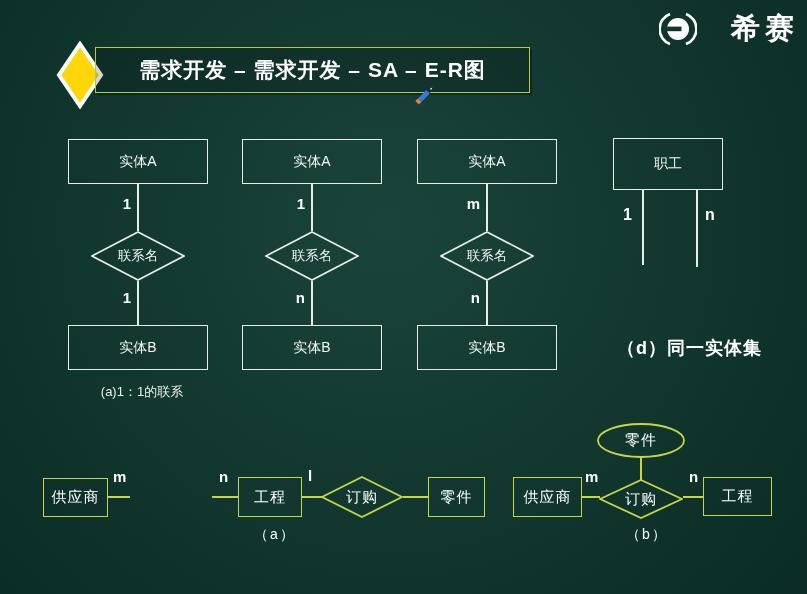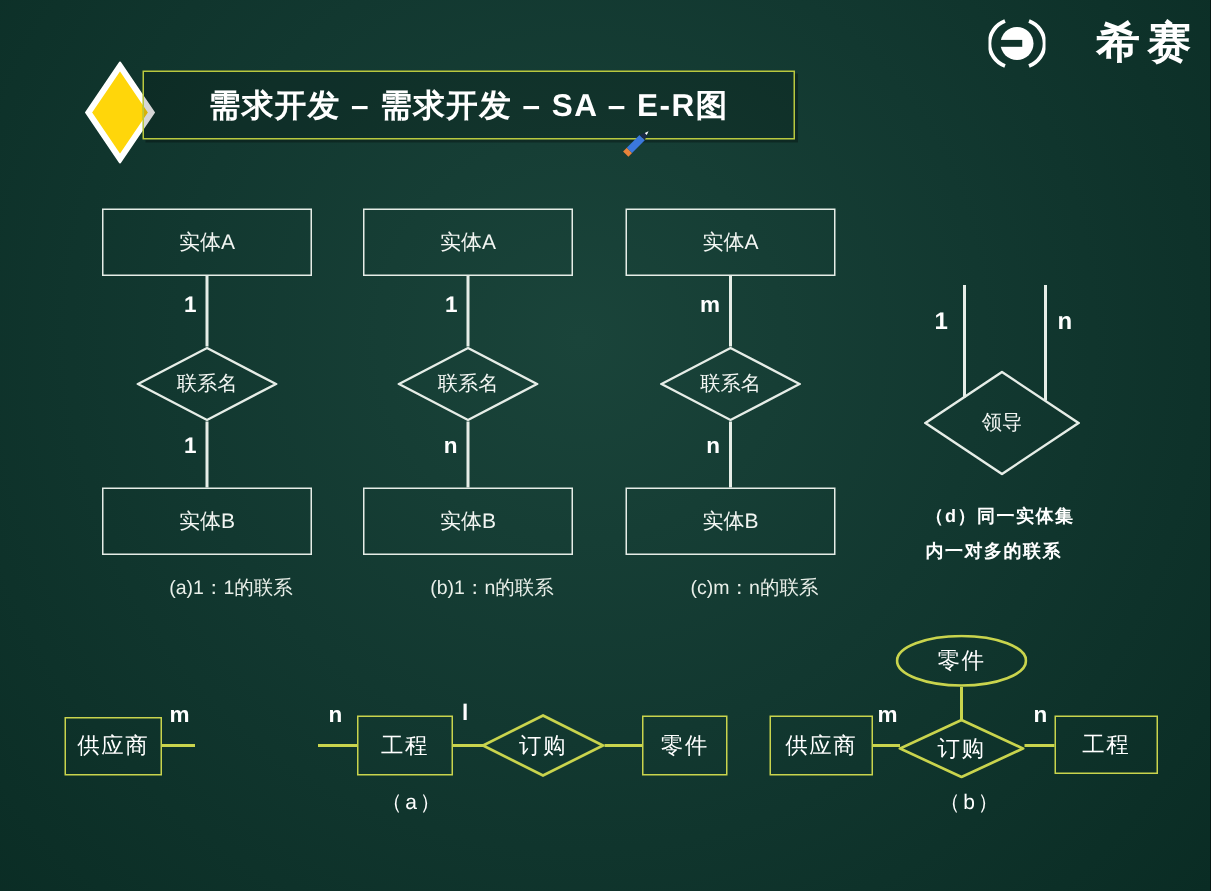--- a/index.html
+++ b/index.html
@@ -150,6 +150,7 @@
   </div>
 
   <div class="dcol">
+    <div class="entity" style="top:0">职工</div>
     <div class="vline" style="left:29px;top:52px;height:75px"></div>
     <div class="vline" style="left:83px;top:52px;height:77px"></div>
     <div class="dnum" style="left:10px;top:68px">1</div>

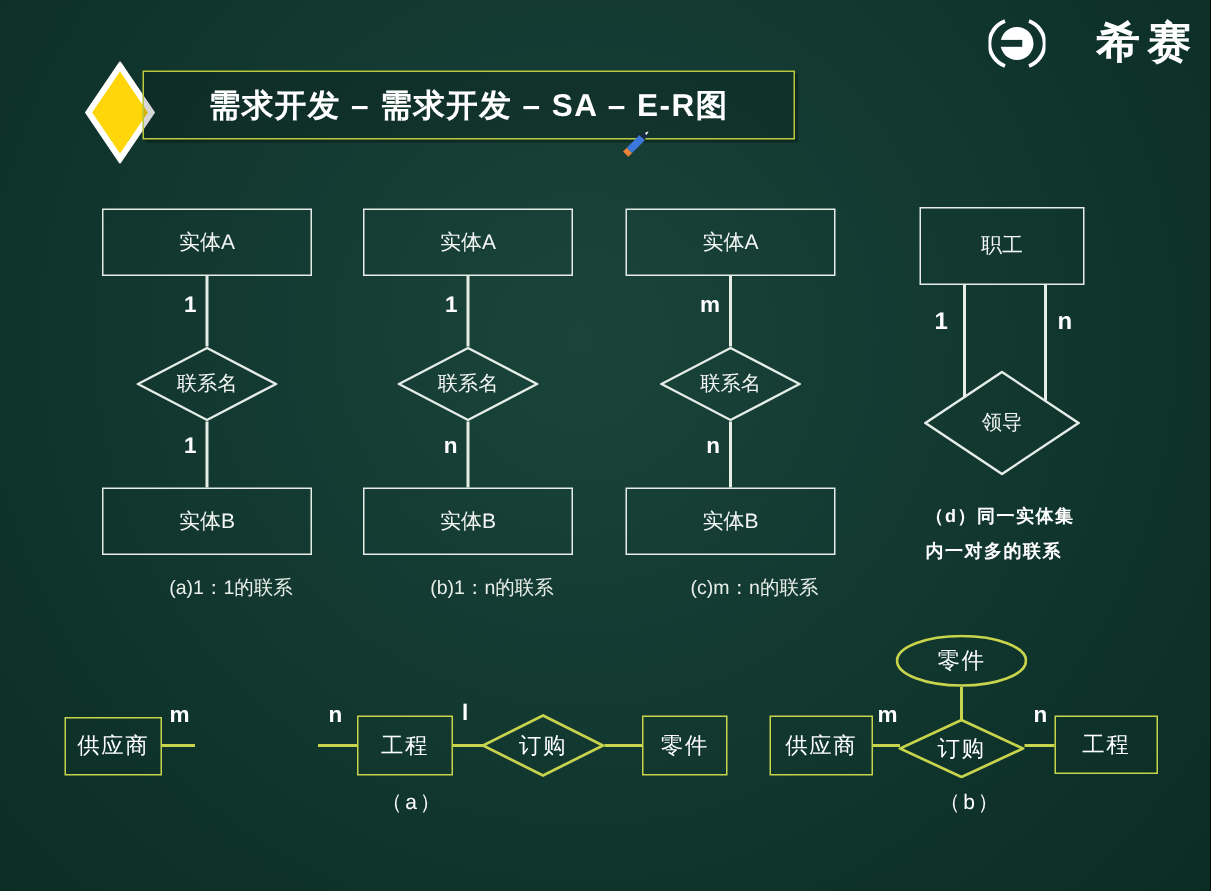--- a/index.html
+++ b/index.html
@@ -155,12 +155,6 @@
     <div class="vline" style="left:83px;top:52px;height:77px"></div>
     <div class="dnum" style="left:10px;top:68px">1</div>
     <div class="dnum" style="left:92px;top:68px">n</div>
-    <div class="dia" style="left:3px;top:109px;width:104px;height:70px">
-      <svg width="104" height="70" viewBox="0 0 104 70">
-        <polygon points="52,1 103,35 52,69 1,35" fill="none" stroke="#e6ede7" stroke-width="1.6"></polygon>
-      </svg>
-      <span class="dia-text">领导</span>
-    </div>
     <div class="dcap" style="top:198px">（d）同一实体集</div>
     <div class="dcap" style="top:221px">内一对多的联系</div>
   </div>

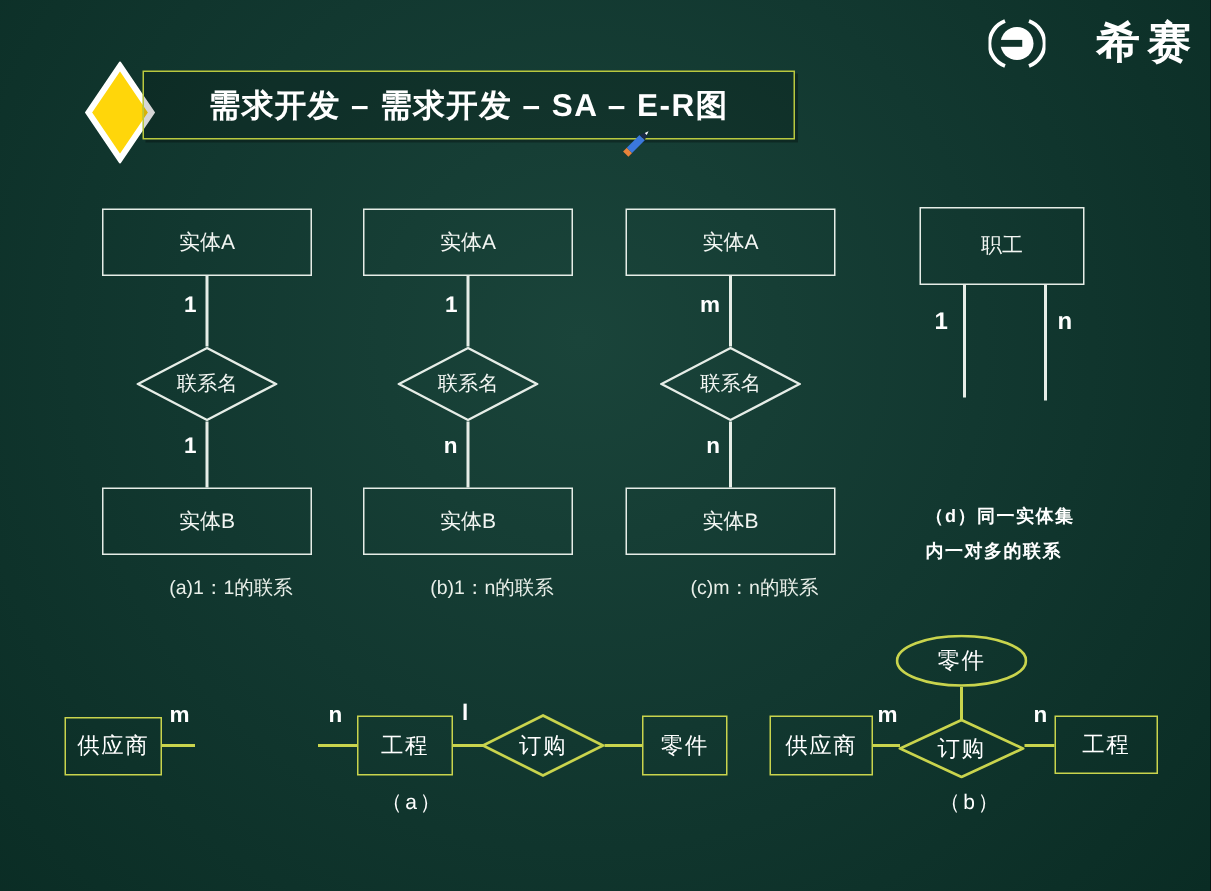--- a/index.html
+++ b/index.html
@@ -55,7 +55,7 @@
   .dcol{position:absolute;left:613px;top:138px;width:140px;height:250px;}
   .dcol .entity{width:110px;height:52px;}
   .dnum{position:absolute;color:#fff;font-size:16px;font-weight:600;}
-  .dcap{position:absolute;left:4px;color:#fff;font-size:12px;font-weight:600;letter-spacing:1px;white-space:nowrap;}
+  .dcap{position:absolute;left:4px;color:#fff;font-size:18px;font-weight:600;letter-spacing:1px;white-space:nowrap;}
   
   .ybox{
     position:absolute;border:1.8px solid var(--yellow);color:#fff;font-size:15px;

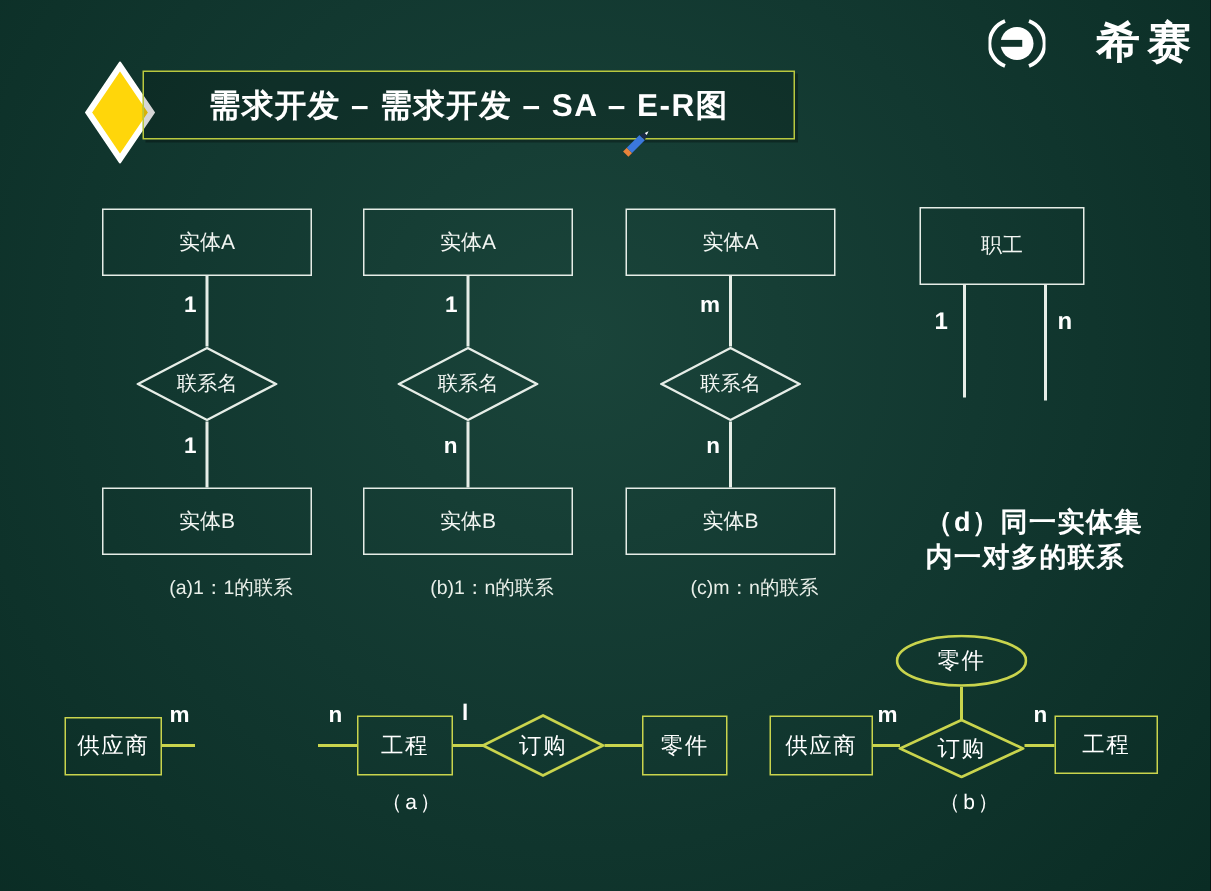--- a/index.html
+++ b/index.html
@@ -156,7 +156,6 @@
     <div class="dnum" style="left:10px;top:68px">1</div>
     <div class="dnum" style="left:92px;top:68px">n</div>
     <div class="dcap" style="top:198px">（d）同一实体集</div>
-    <div class="dcap" style="top:221px">内一对多的联系</div>
   </div>
 
   <div class="ybox" style="left:43px;top:478px;width:65px;height:39px">供应商</div>

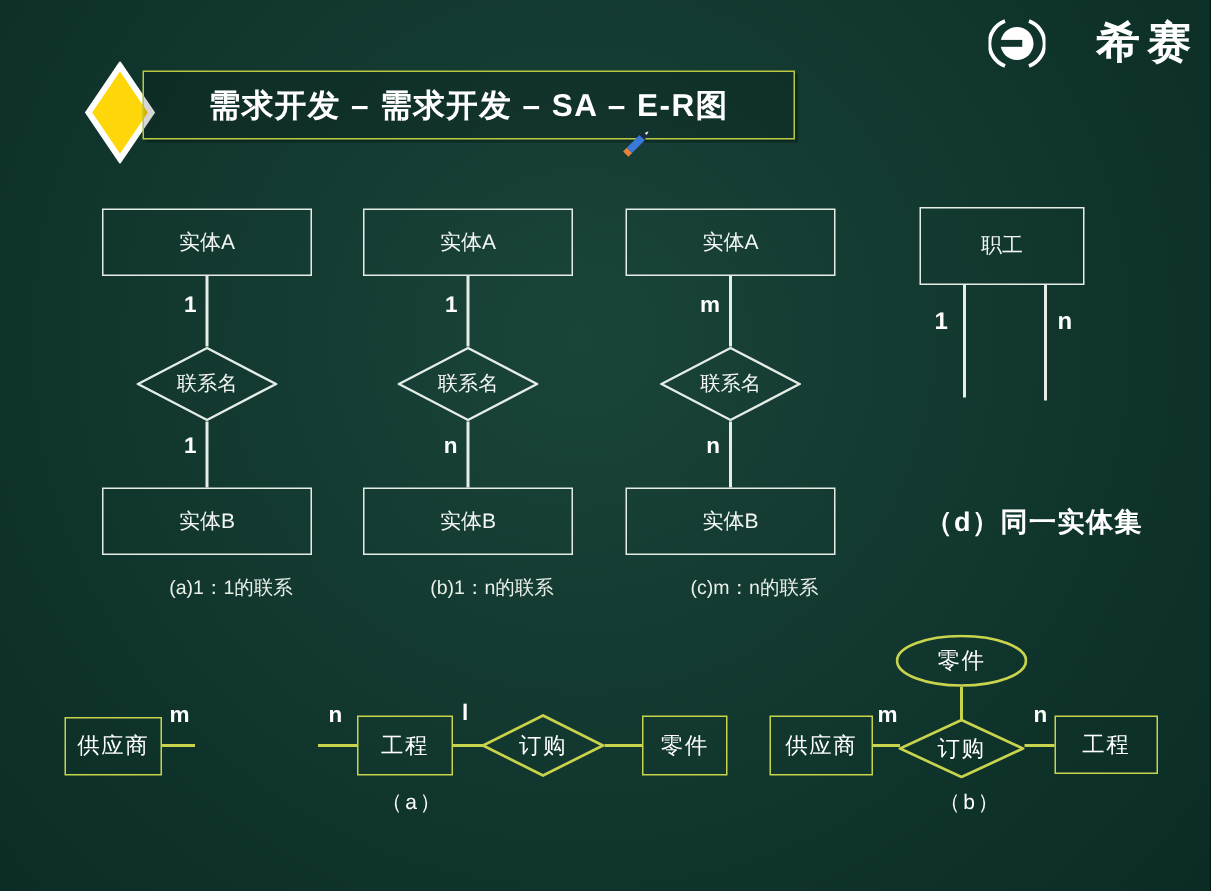--- a/index.html
+++ b/index.html
@@ -48,7 +48,7 @@
     color:#f3f6f3;font-size:13.5px;
   }
   .caption{
-    position:absolute;top:244px;left:16px;width:100%;text-align:center;
+    position:absolute;top:244px;left:4px;width:100%;text-align:center;
     color:#e9efe9;font-size:13px;
   }
   

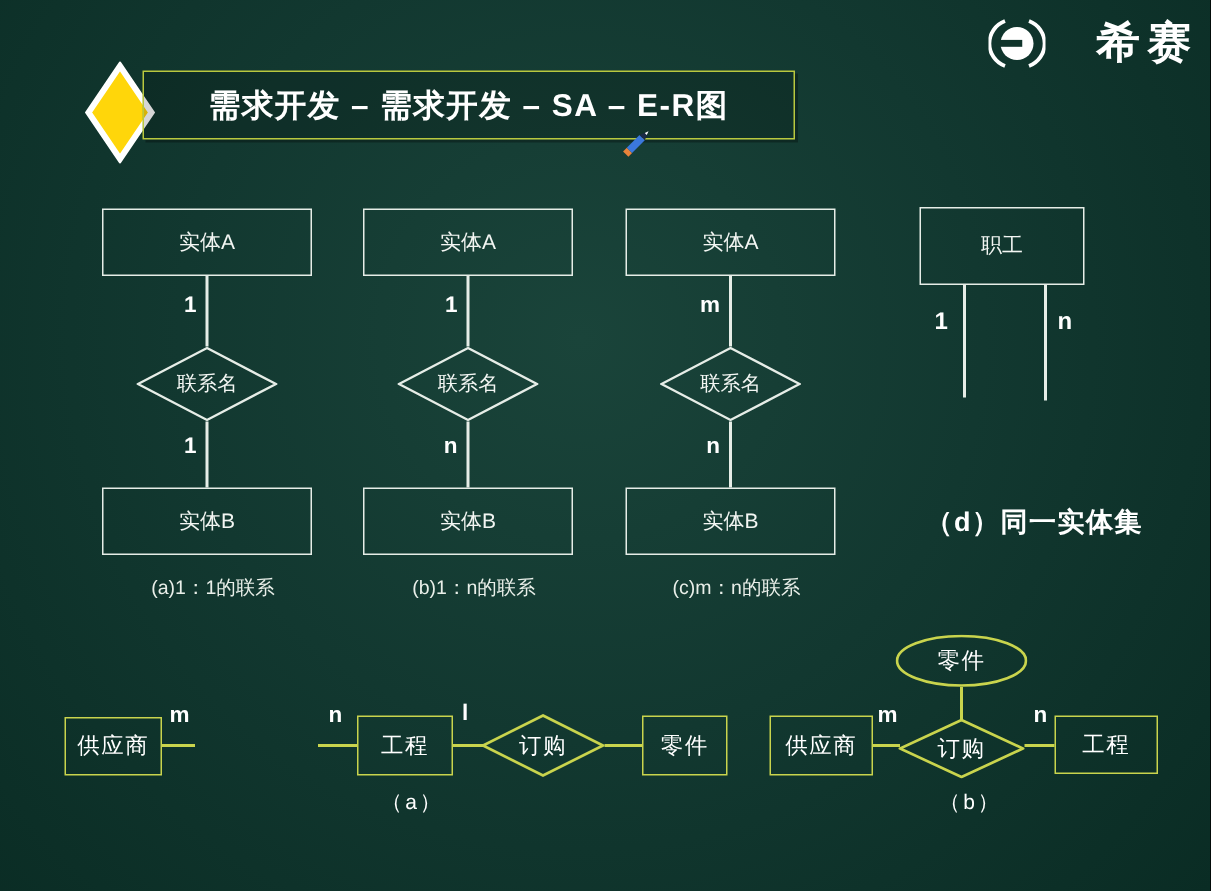--- a/index.html
+++ b/index.html
@@ -130,7 +130,6 @@
     <div class="vline" style="top:142px;height:44px"></div>
     <div class="num" style="top:150px">n</div>
     <div class="entity" style="top:186px">实体B</div>
-    <div class="caption">(b)1：n的联系</div>
   </div>
 
   <div class="er-col" style="left:417px">

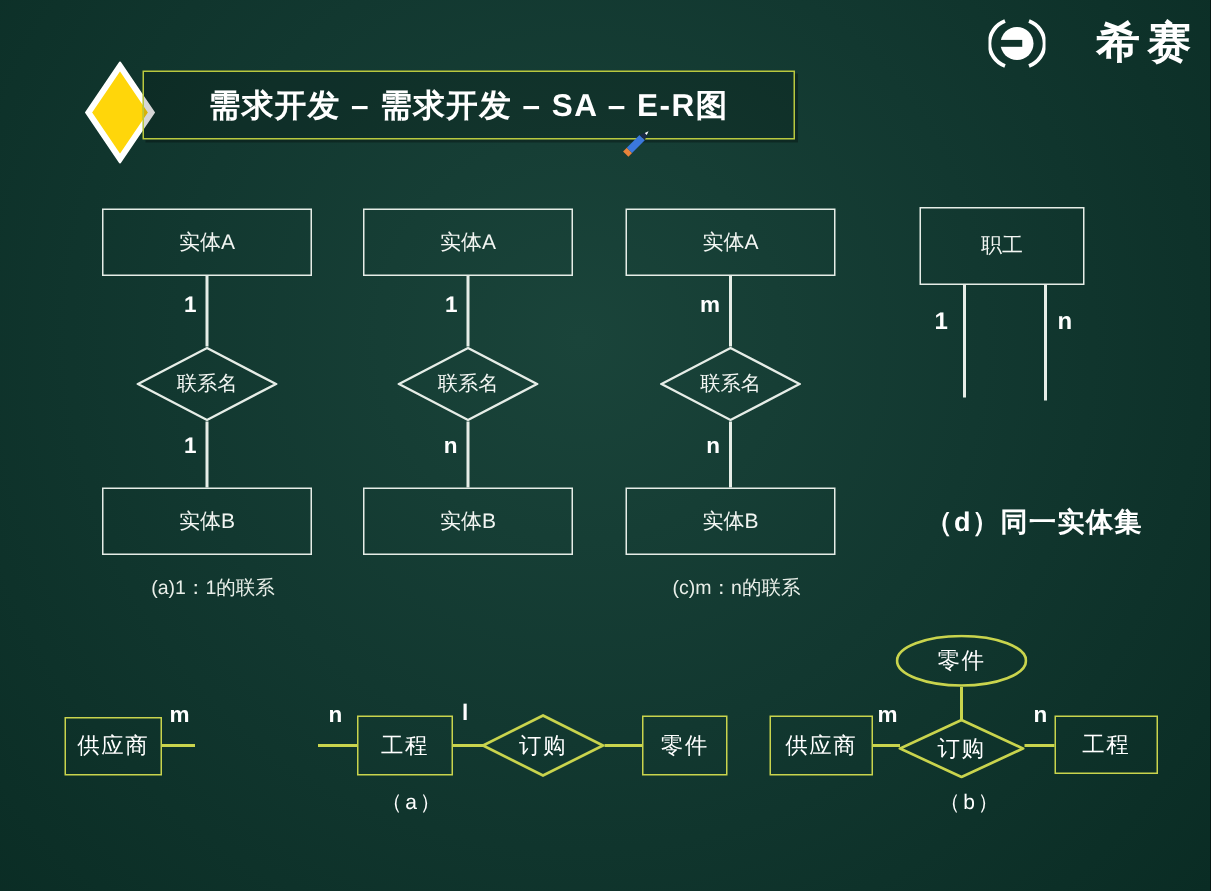--- a/index.html
+++ b/index.html
@@ -145,7 +145,6 @@
     <div class="vline" style="top:142px;height:44px"></div>
     <div class="num" style="top:150px">n</div>
     <div class="entity" style="top:186px">实体B</div>
-    <div class="caption">(c)m：n的联系</div>
   </div>
 
   <div class="dcol">

